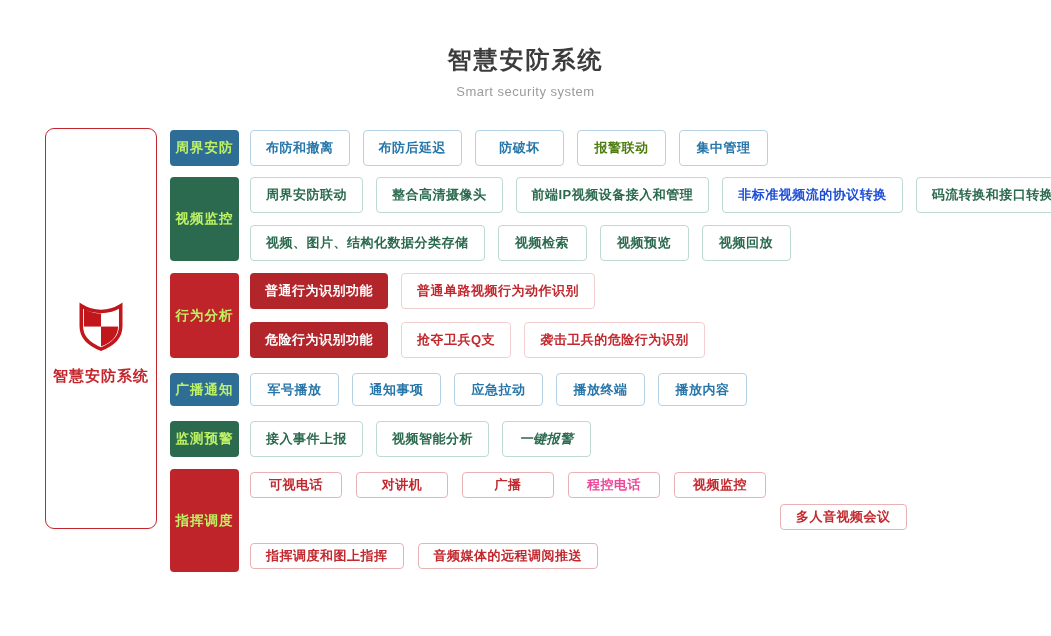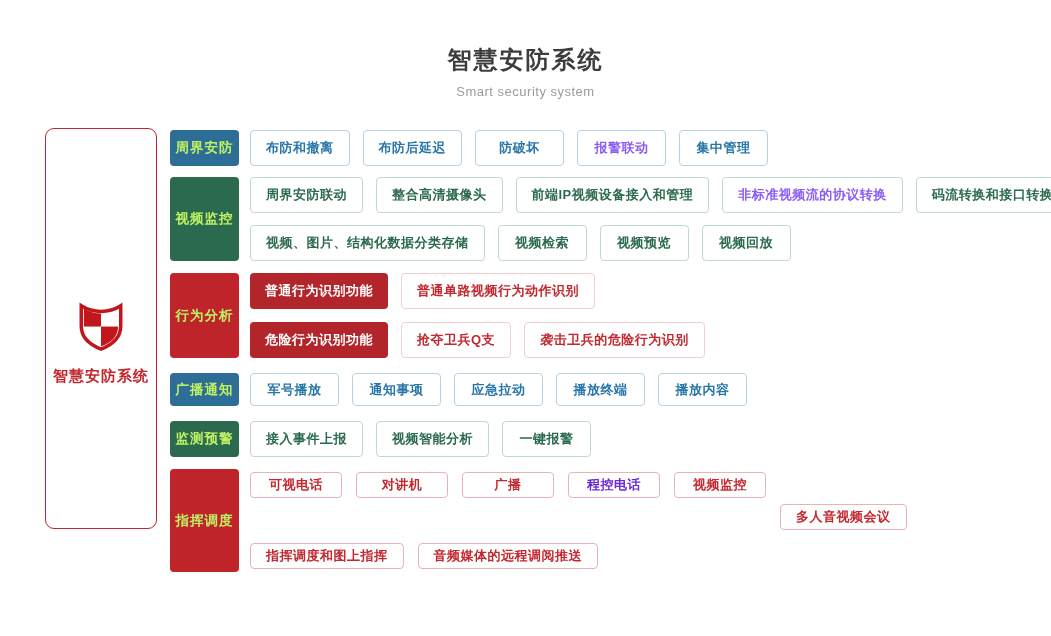--- a/index.html
+++ b/index.html
@@ -85,7 +85,7 @@
             <div class="btn" style="color: rgb(39, 118, 169); border-color: rgb(181, 210, 228);">布防和撤离</div>
             <div class="btn" style="color: rgb(39, 118, 169); border-color: rgb(181, 210, 228);">布防后延迟</div>
             <div class="btn" style="color: rgb(39, 118, 169); border-color: rgb(181, 210, 228);">防破坏</div>
-            <div class="btn" style="color: #8b5cf6; border-color: rgb(181, 210, 228);">报警联动</div>
+            <div class="btn" style="color: #4d7c0f; border-color: rgb(181, 210, 228);">报警联动</div>
             <div class="btn" style="color: rgb(39, 118, 169); border-color: rgb(181, 210, 228);">集中管理</div>
           </div>
         </div>

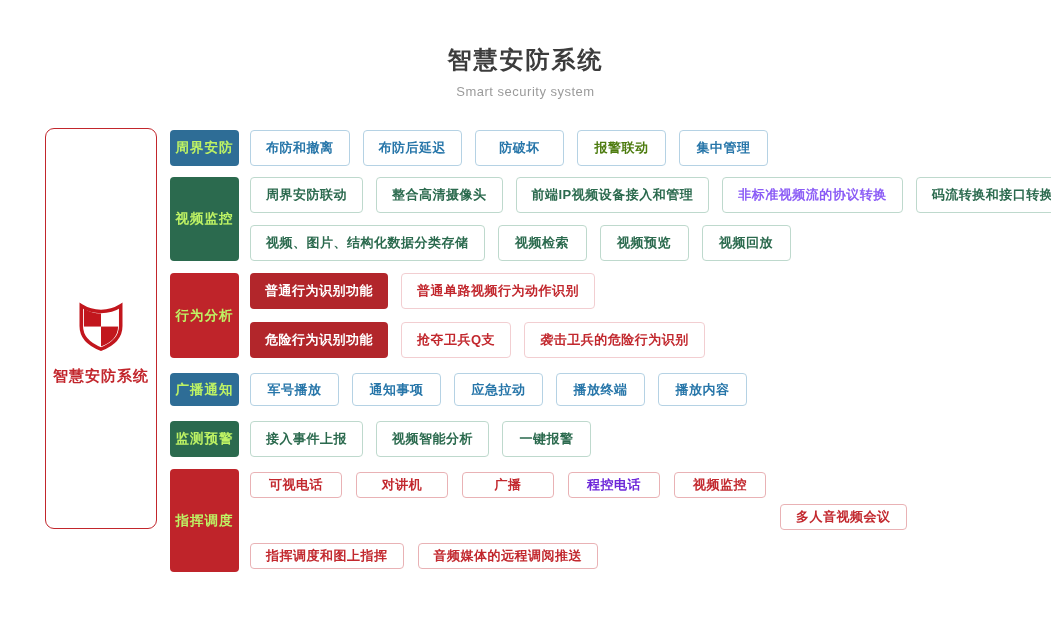--- a/index.html
+++ b/index.html
@@ -97,7 +97,7 @@
             <div class="btn" style="color: rgb(43, 106, 78); border-color: rgb(190, 217, 205);">周界安防联动</div>
             <div class="btn" style="color: rgb(43, 106, 78); border-color: rgb(190, 217, 205);">整合高清摄像头</div>
             <div class="btn" style="color: rgb(43, 106, 78); border-color: rgb(190, 217, 205);">前端IP视频设备接入和管理</div>
-            <div class="btn" style="color: #8b5cf6; border-color: rgb(190, 217, 205);">非标准视频流的协议转换</div>
+            <div class="btn" style="color: #1d4ed8; border-color: rgb(190, 217, 205);">非标准视频流的协议转换</div>
             <div class="btn" style="color: rgb(43, 106, 78); border-color: rgb(190, 217, 205);">码流转换和接口转换</div>
           </div>
           <div class="row">

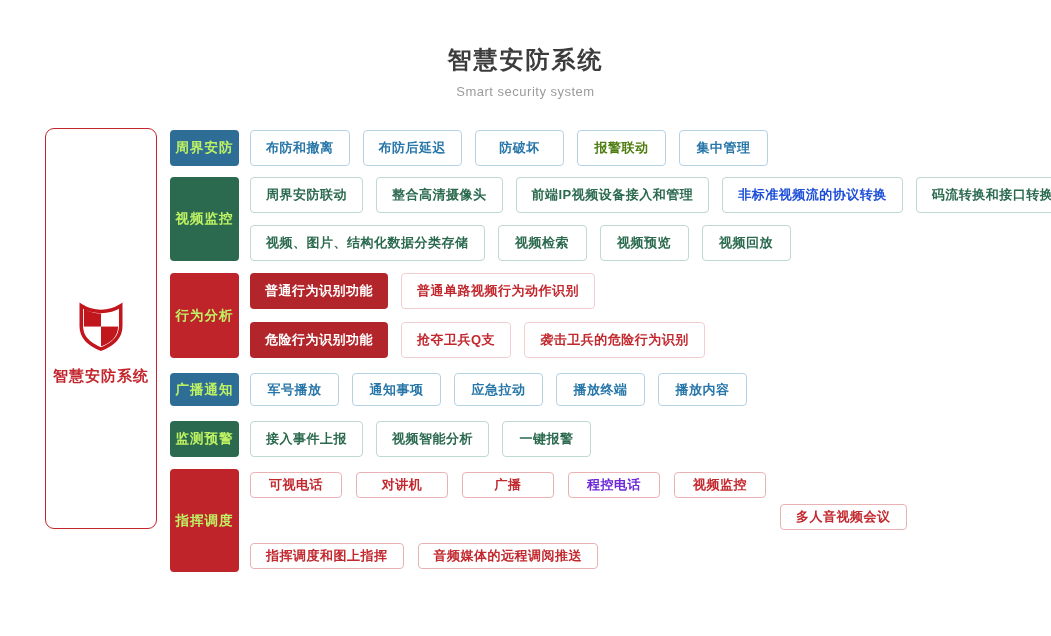--- a/index.html
+++ b/index.html
@@ -140,7 +140,7 @@
           <div class="row">
             <div class="btn" style="color: rgb(43, 106, 78); border-color: rgb(190, 217, 205);">接入事件上报</div>
             <div class="btn" style="color: rgb(43, 106, 78); border-color: rgb(190, 217, 205);">视频智能分析</div>
-            <div class="btn" style="color: rgb(43, 106, 78); border-color: rgb(190, 217, 205);">一键报警</div>
+            <div class="btn" style="color: rgb(43, 106, 78); border-color: rgb(190, 217, 205); font-style: italic;">一键报警</div>
           </div>
         </div>
       </div>

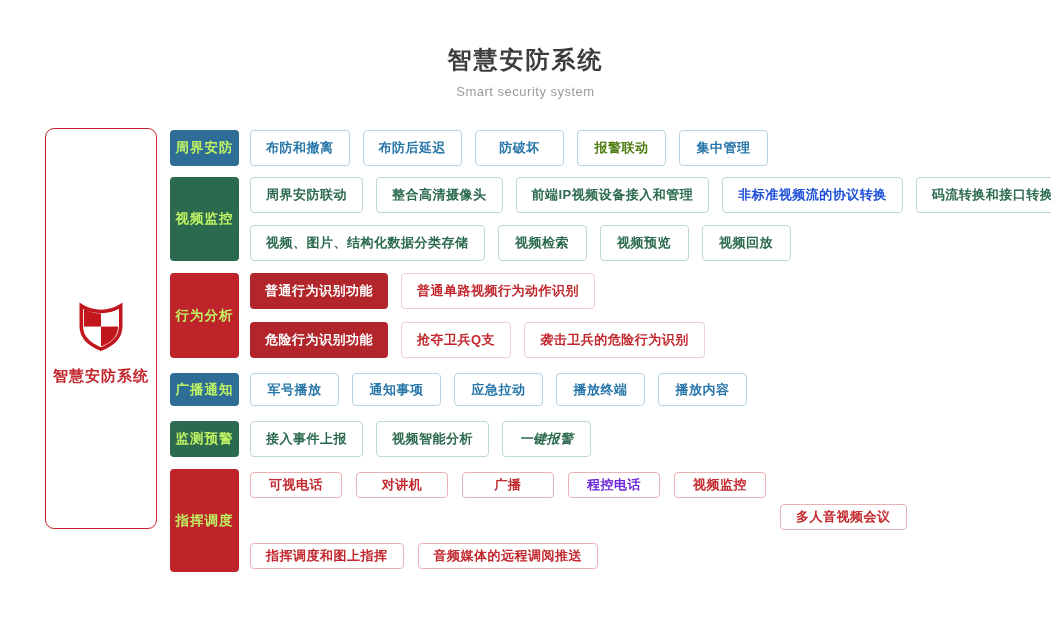--- a/index.html
+++ b/index.html
@@ -151,7 +151,7 @@
             <div class="btn" style="color: rgb(194, 40, 46); border-color: rgb(233, 178, 181);">可视电话</div>
             <div class="btn" style="color: rgb(194, 40, 46); border-color: rgb(233, 178, 181);">对讲机</div>
             <div class="btn" style="color: rgb(194, 40, 46); border-color: rgb(233, 178, 181);">广播</div>
-            <div class="btn" style="color: #6d28d9; border-color: rgb(233, 178, 181);">程控电话</div>
+            <div class="btn" style="color: #ec4899; border-color: rgb(233, 178, 181);">程控电话</div>
             <div class="btn" style="color: rgb(194, 40, 46); border-color: rgb(233, 178, 181);">视频监控</div>
             <div class="btn" style="color: rgb(194, 40, 46); border-color: rgb(233, 178, 181); margin-top: 32px;">多人音视频会议</div>
           </div>

